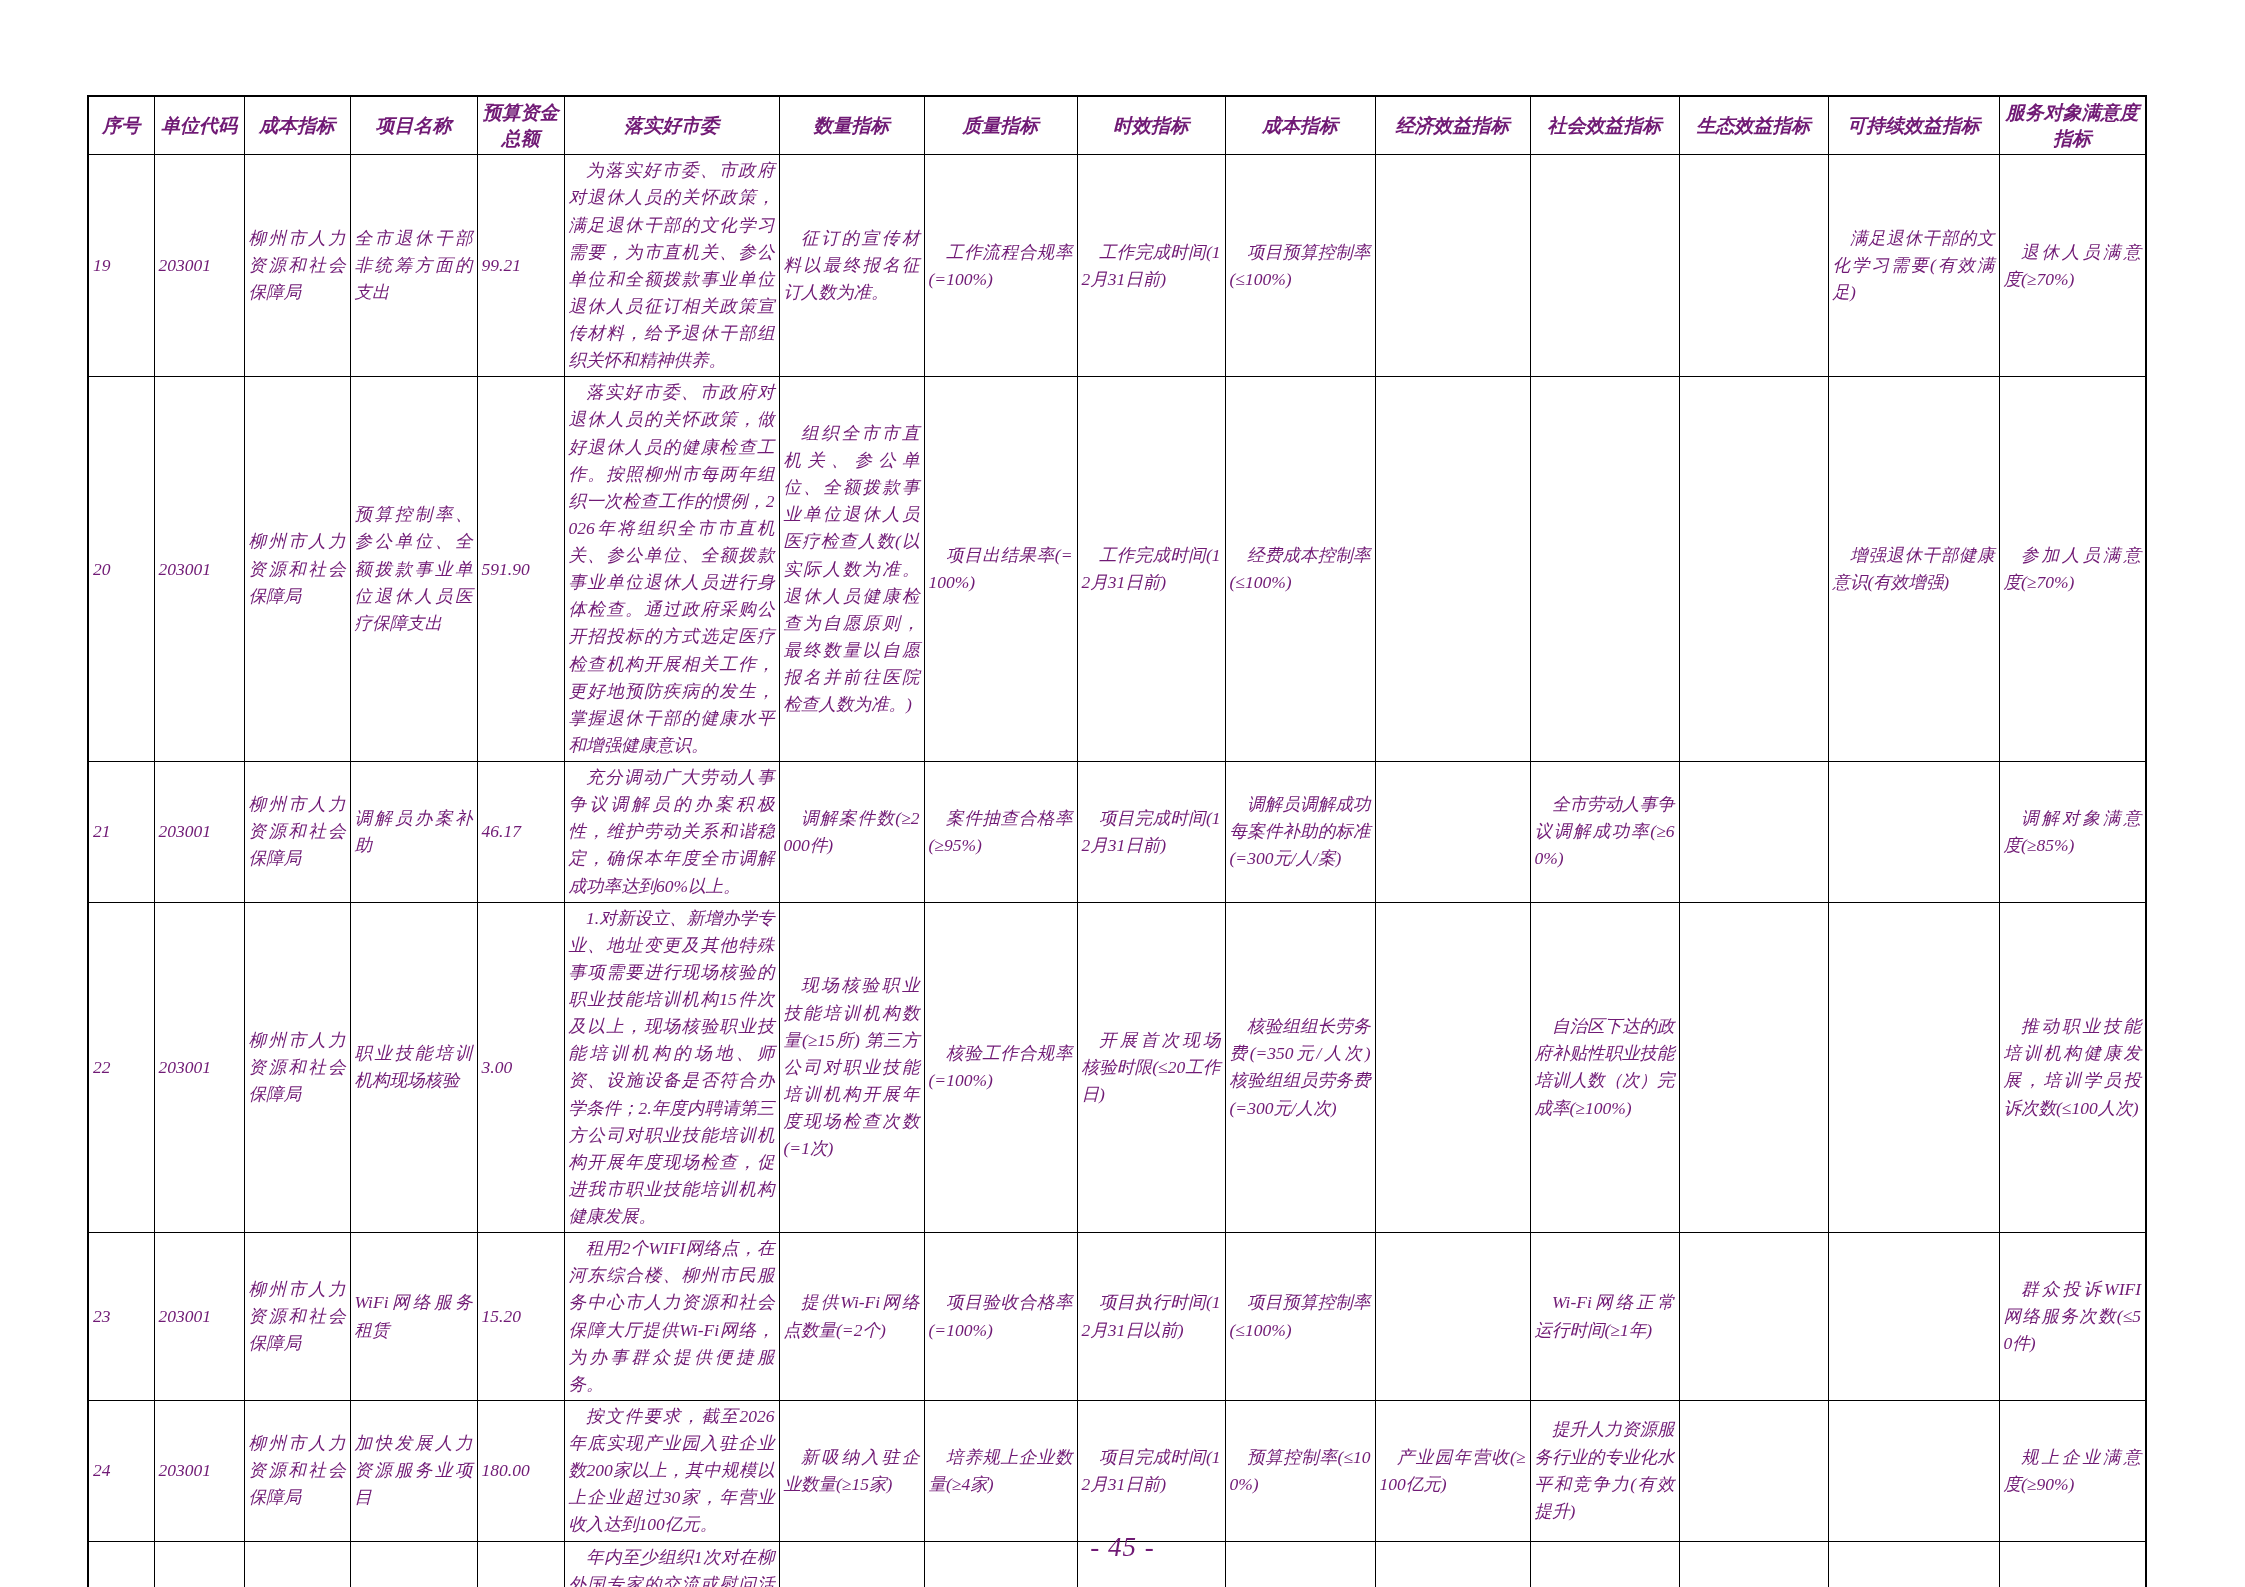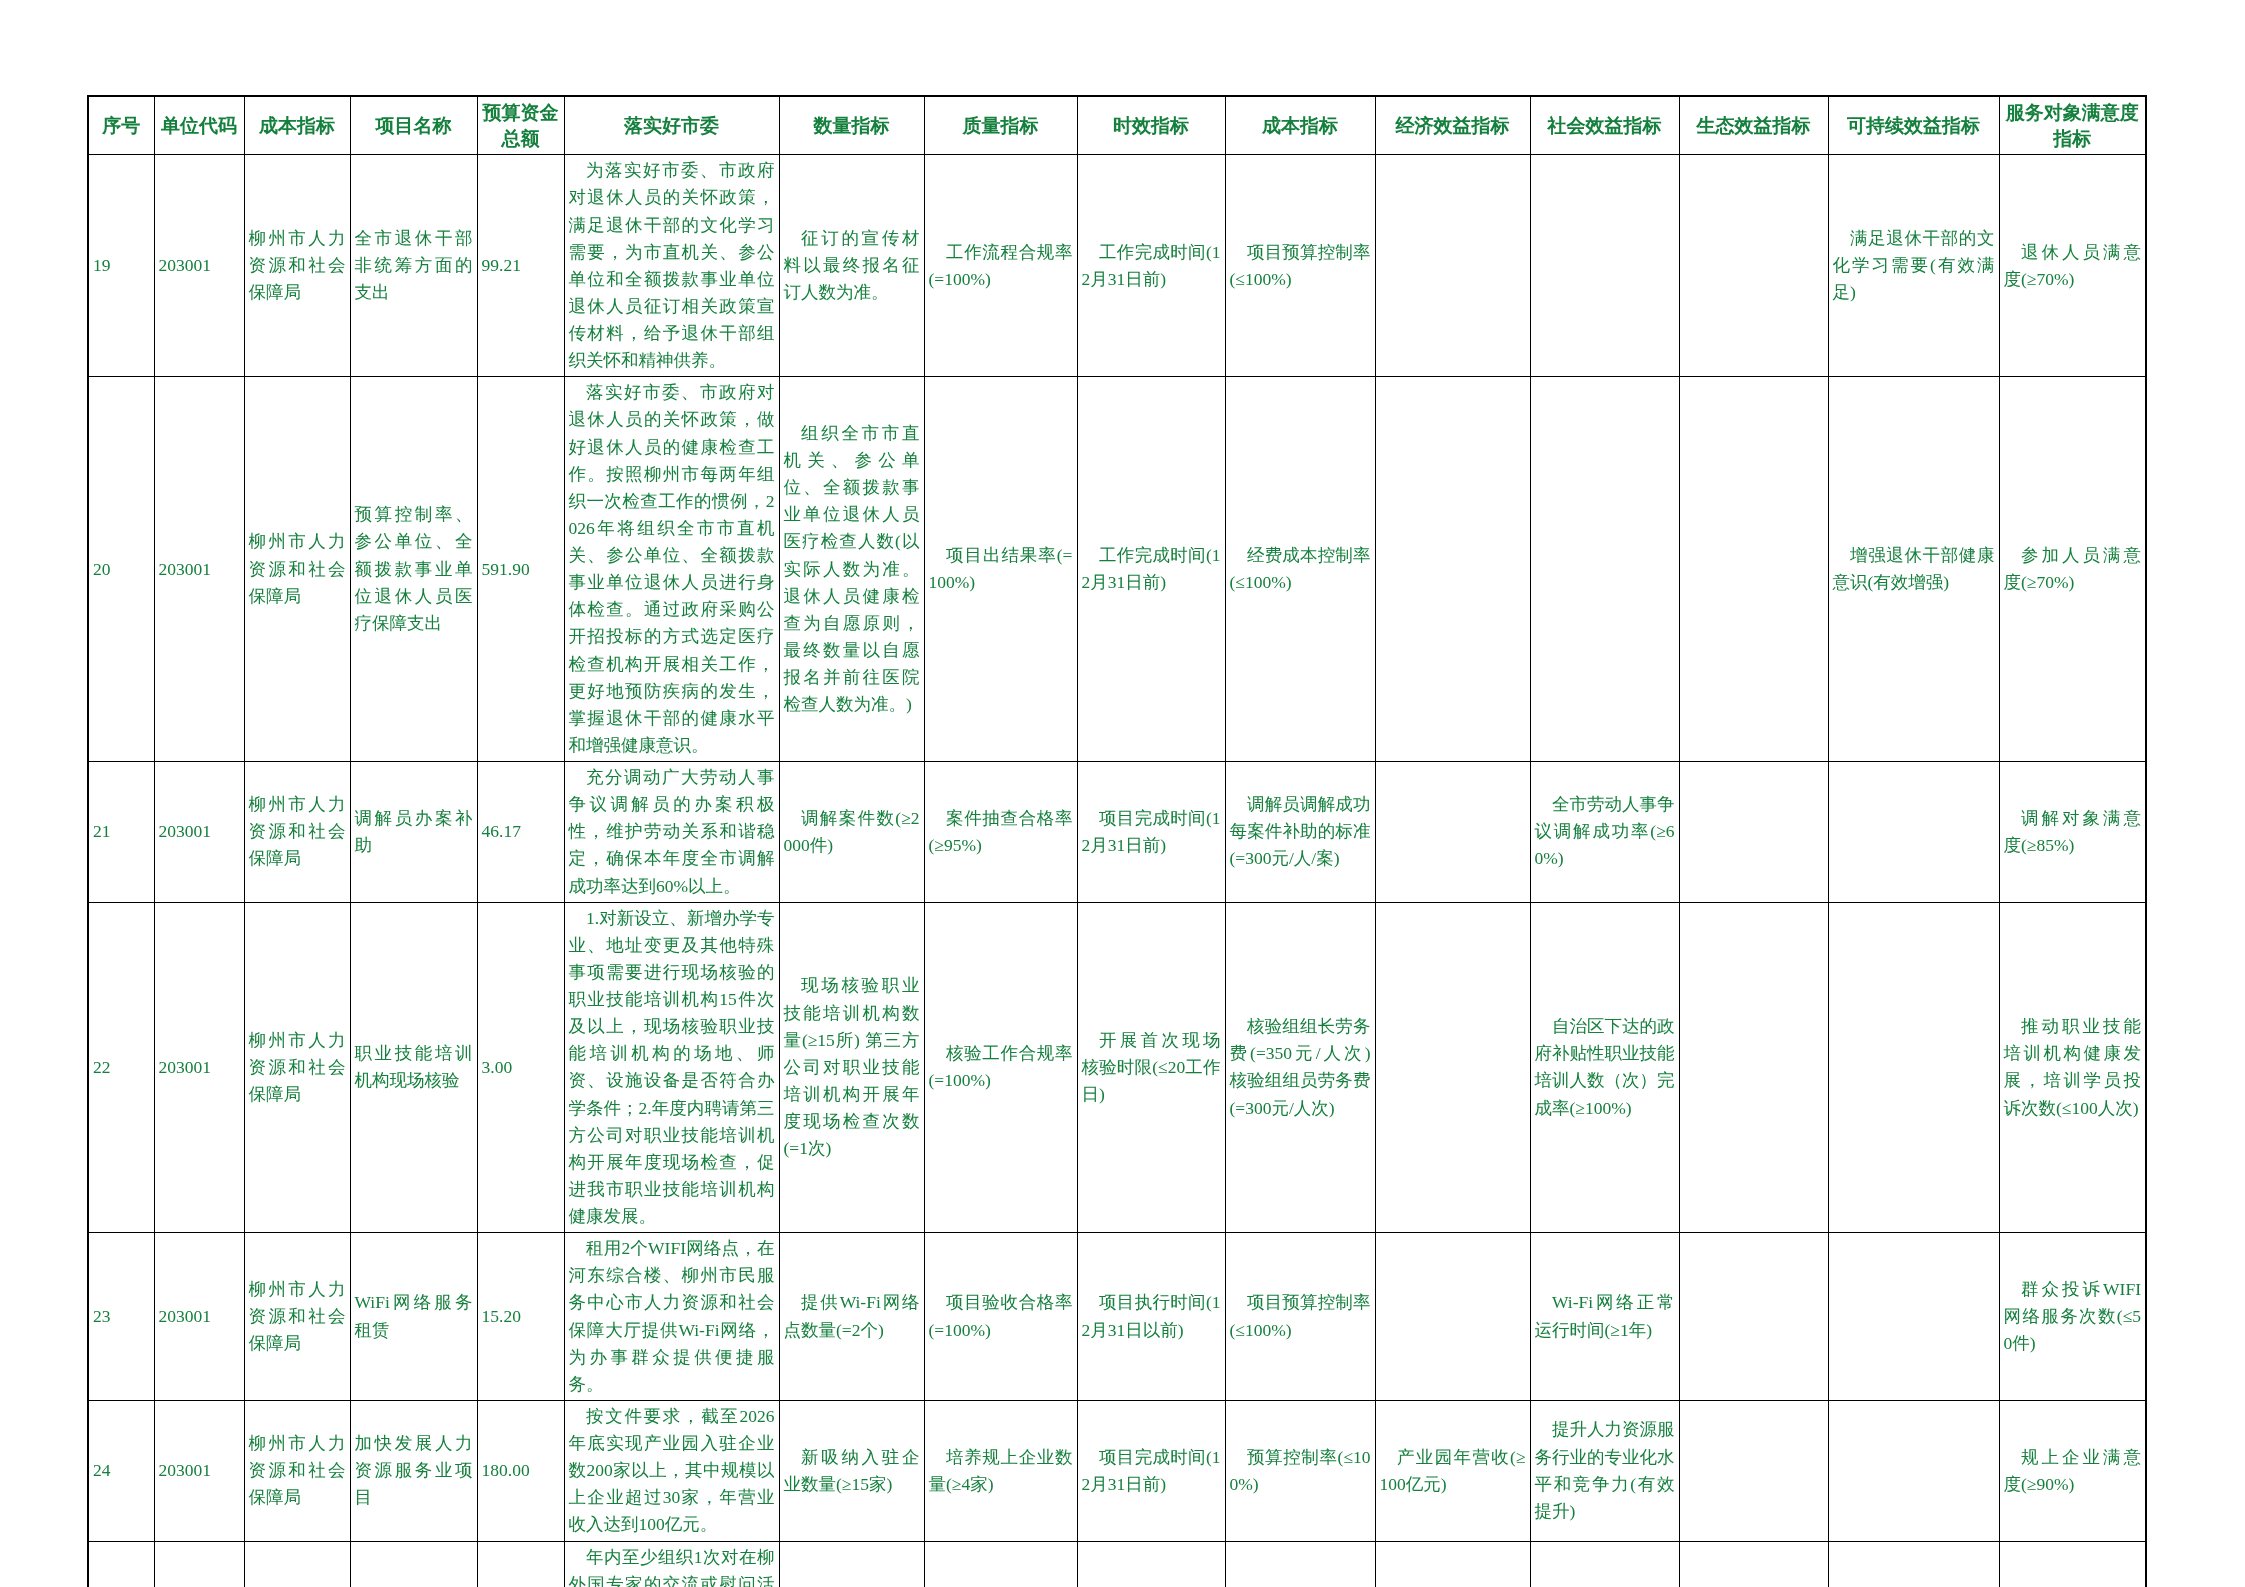--- a/index.html
+++ b/index.html
@@ -8,7 +8,8 @@
     width:2245px; height:1587px;
     background:#ffffff;
     font-family:"Liberation Serif","DejaVu Serif",serif;
-    color:#15803d;
+    color:#701a75;
+    font-style:italic;
   }
   table.perf {
     position:absolute; left:87px; top:95px;

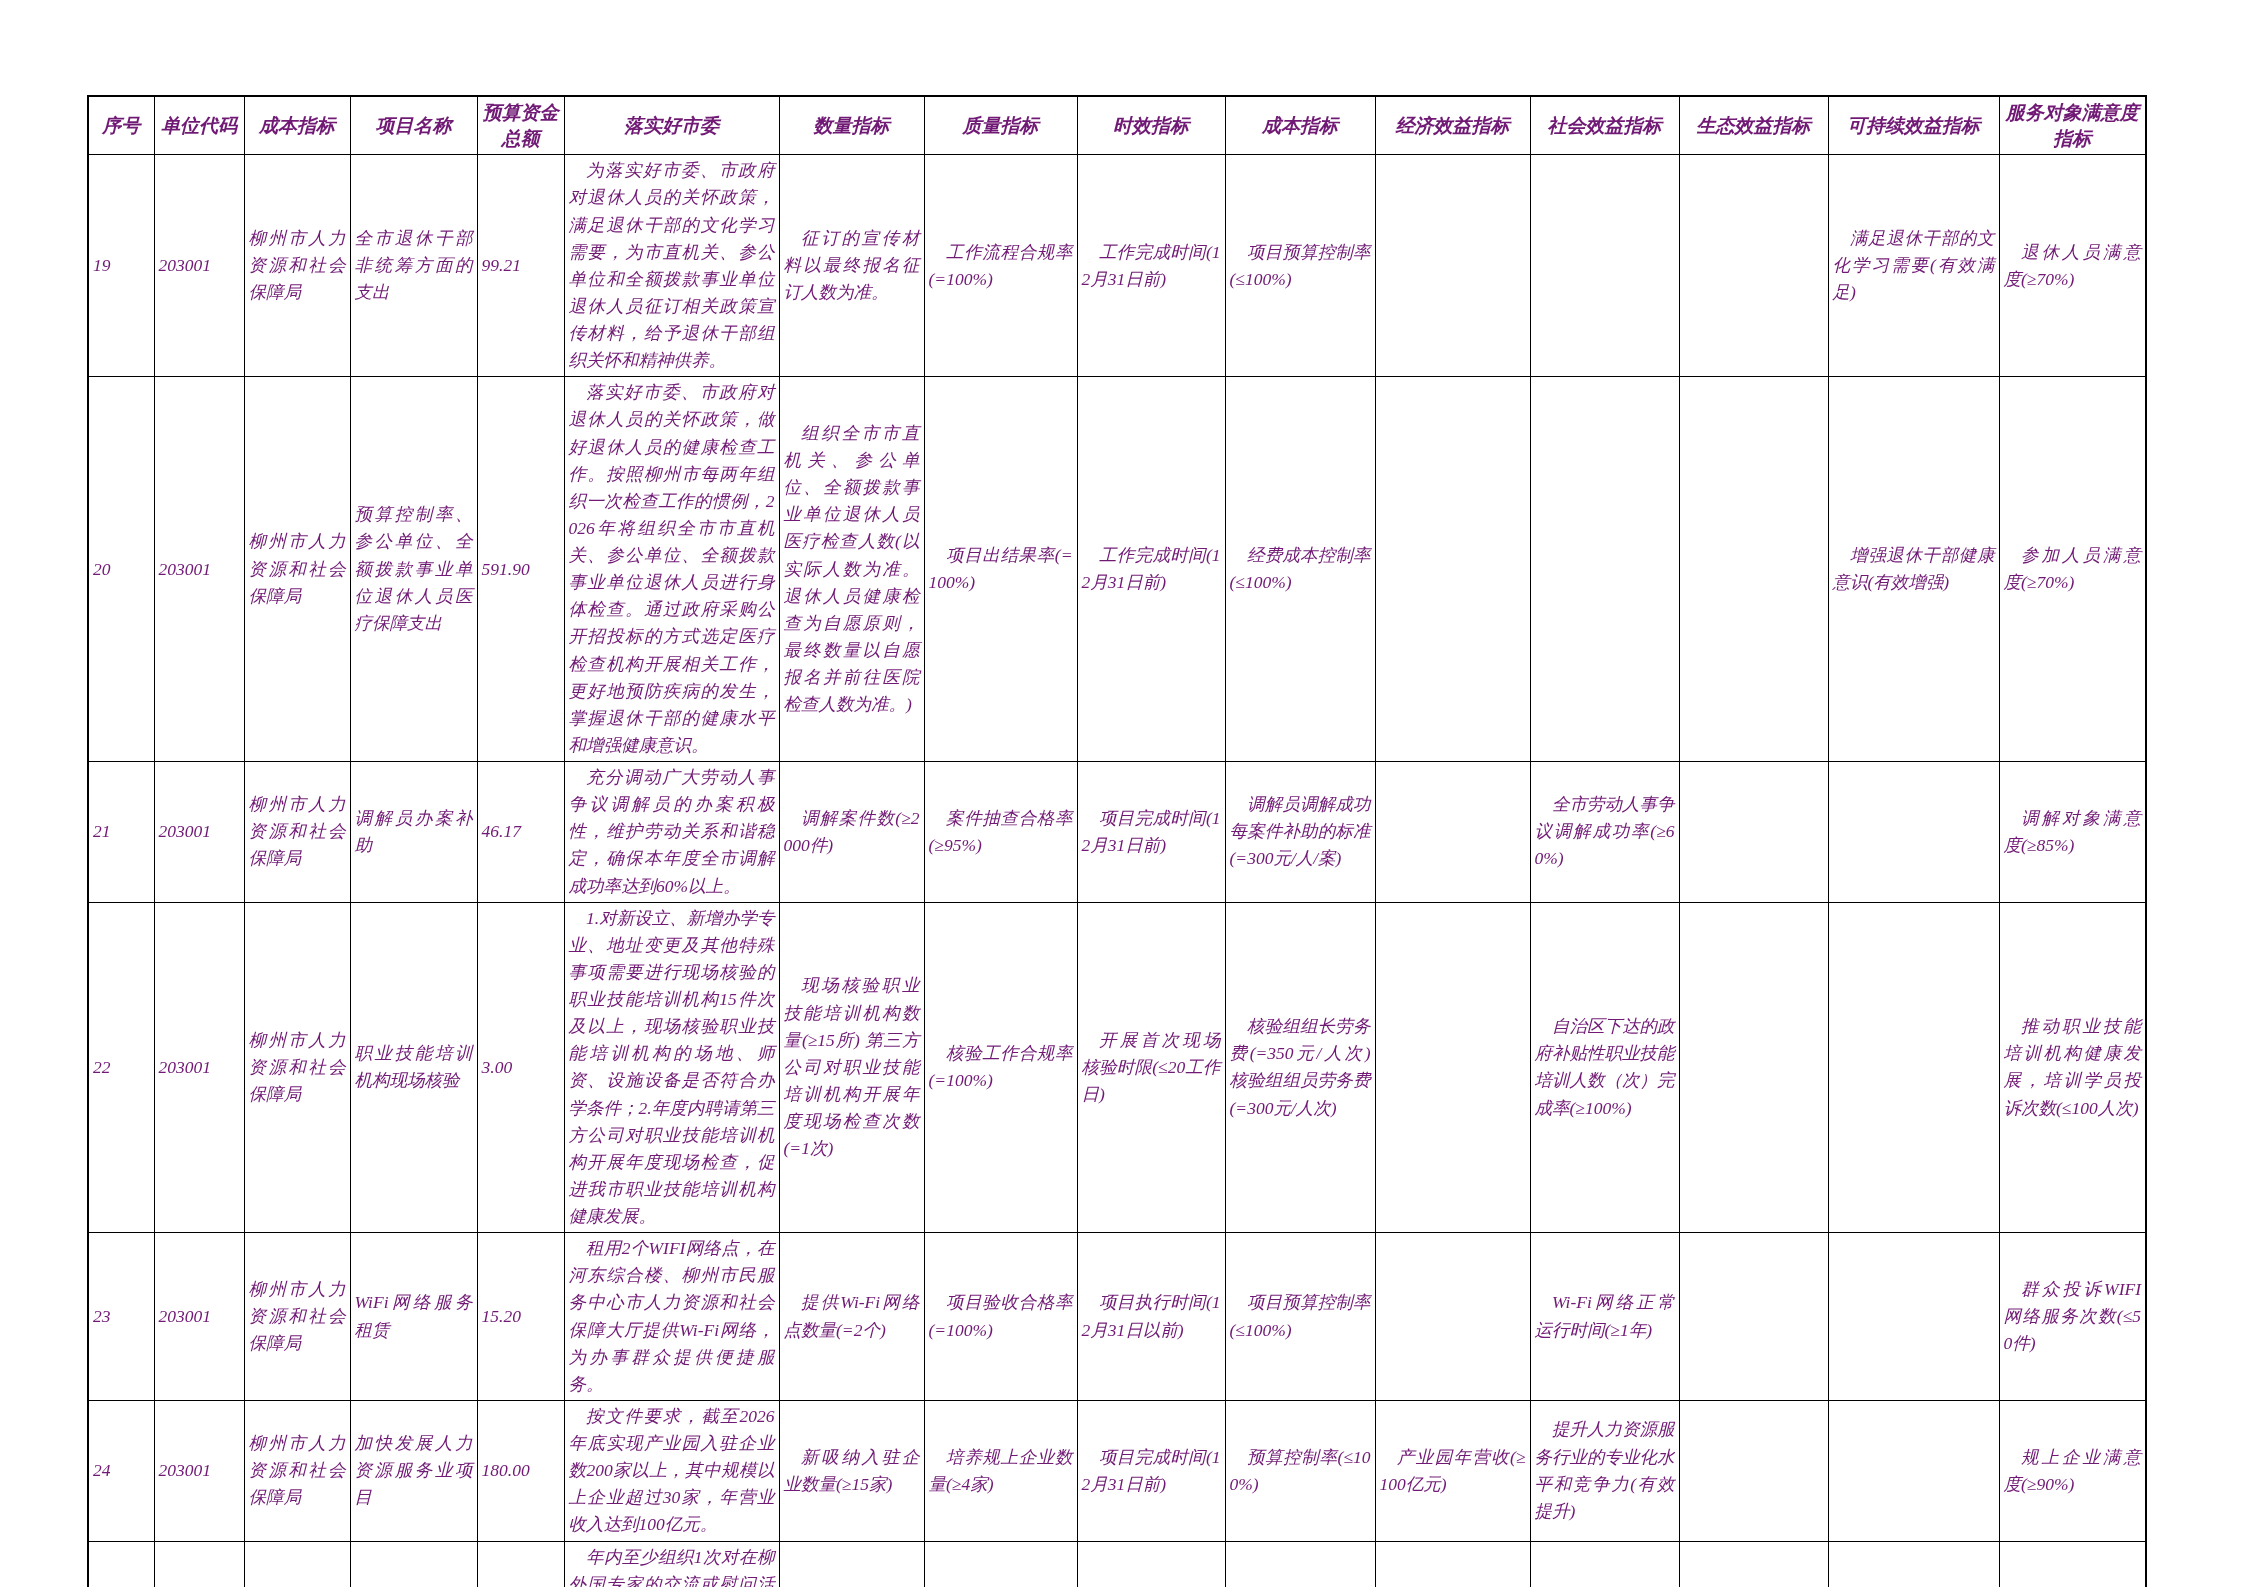--- a/index.html
+++ b/index.html
@@ -222,6 +222,7 @@
       </tbody>
   </table>
 
+  <div class="page-number">- 45 -</div>
 
 </div>
 

